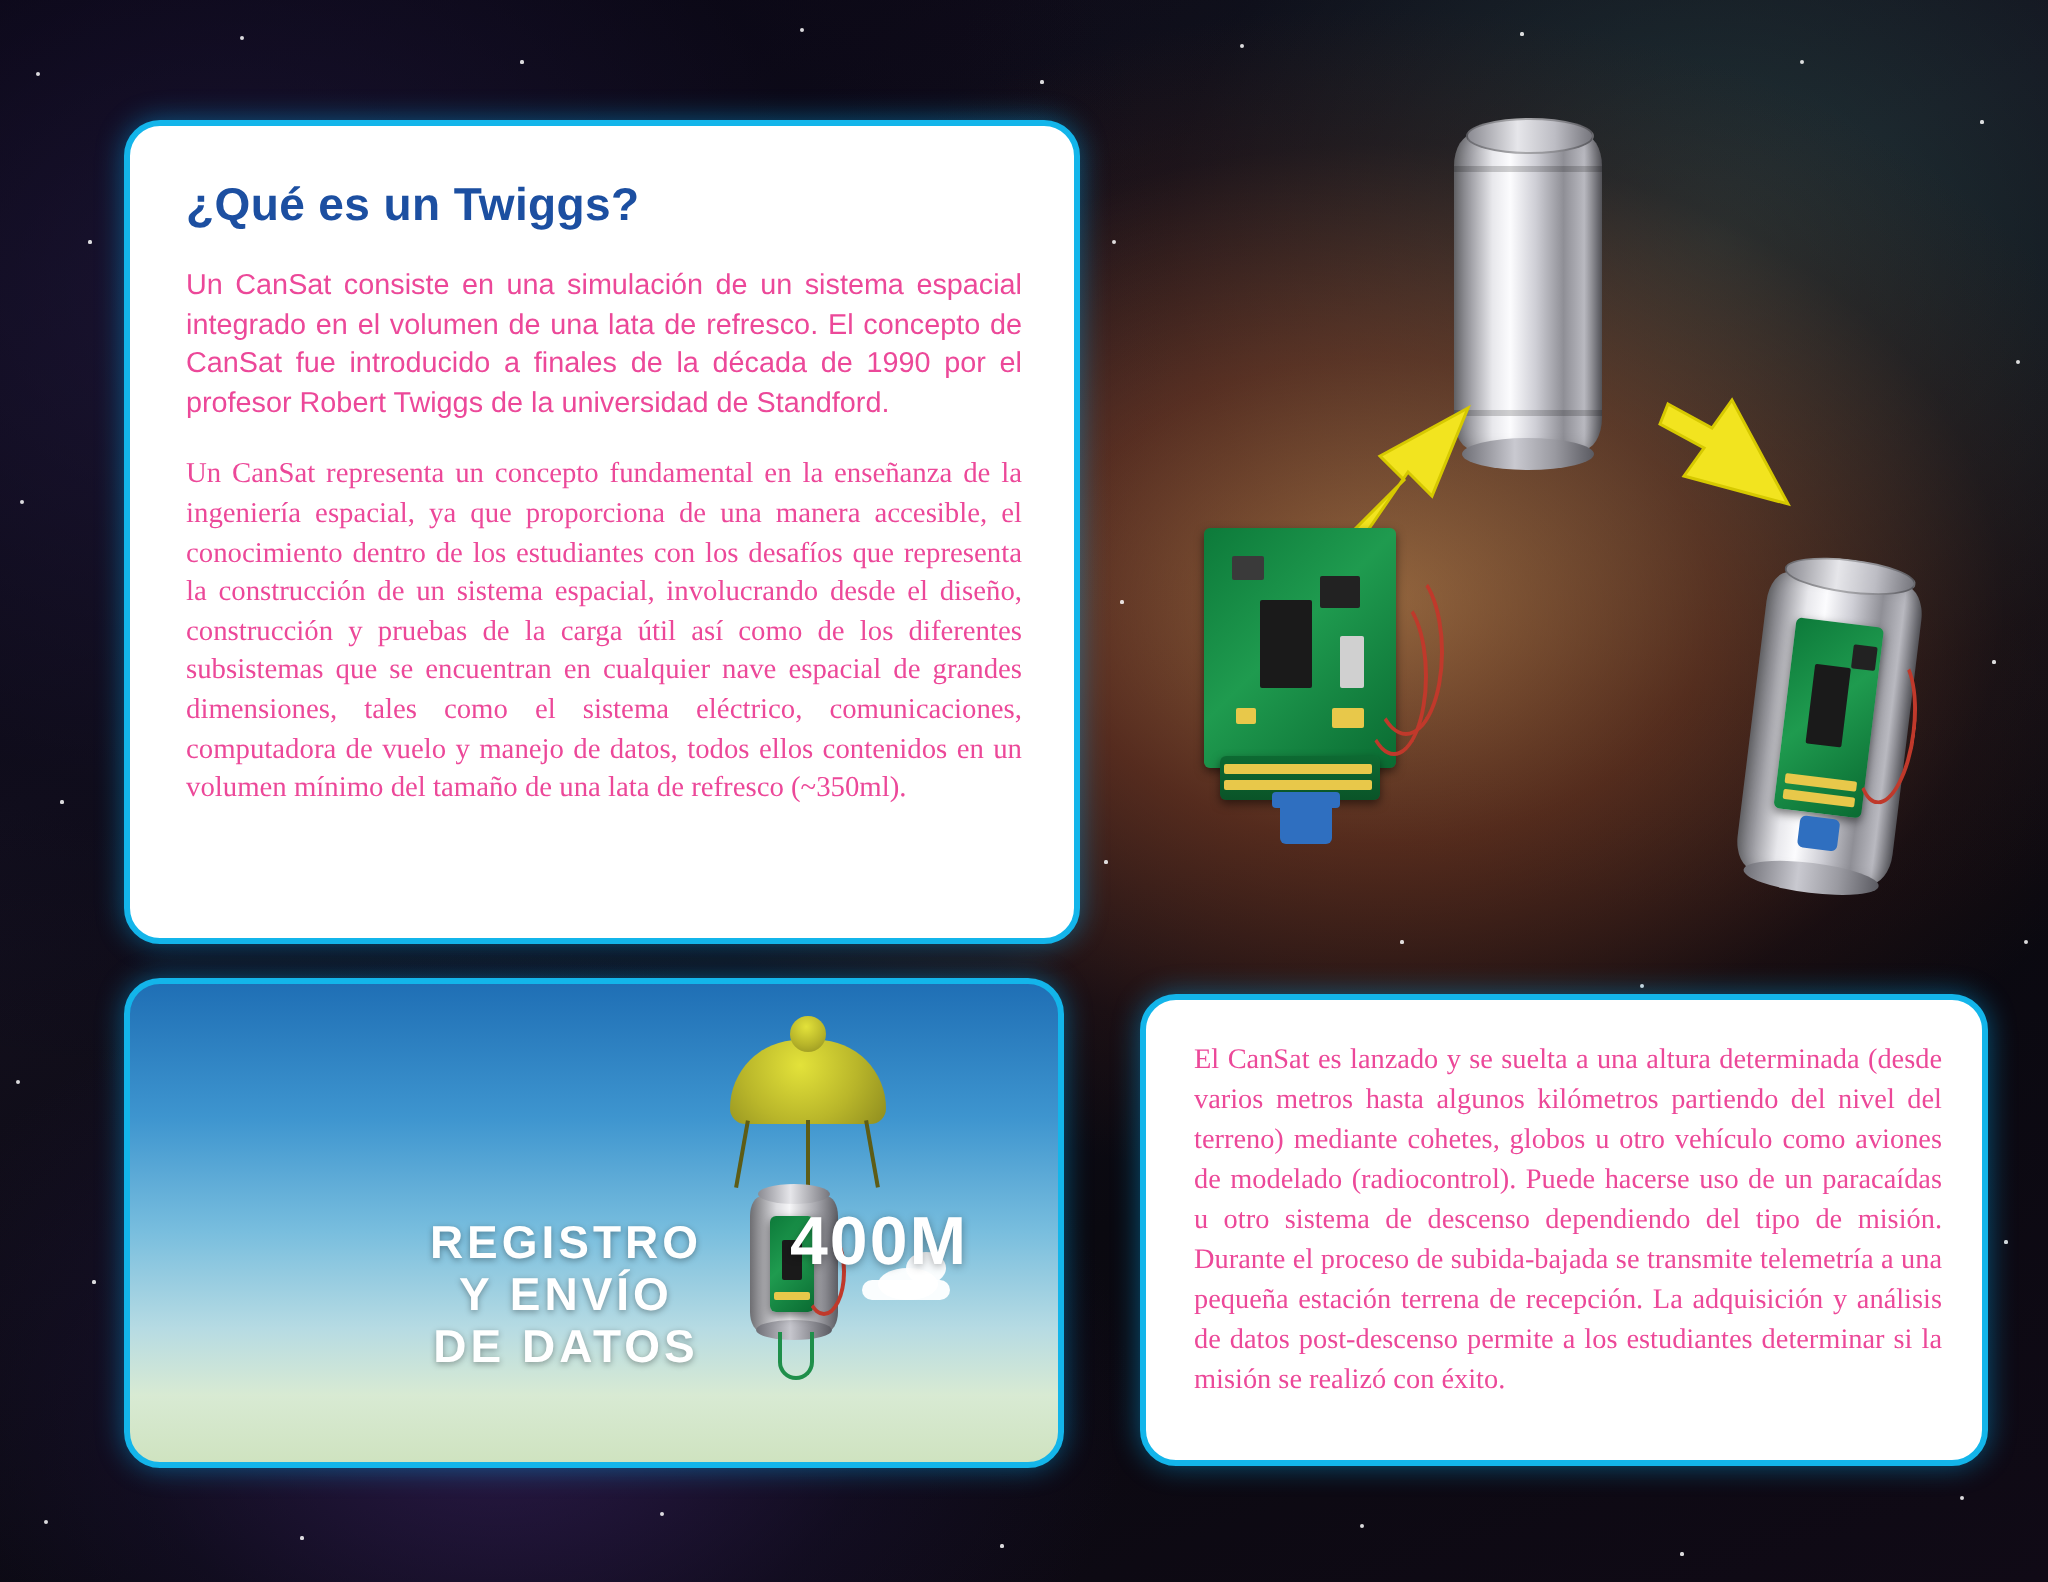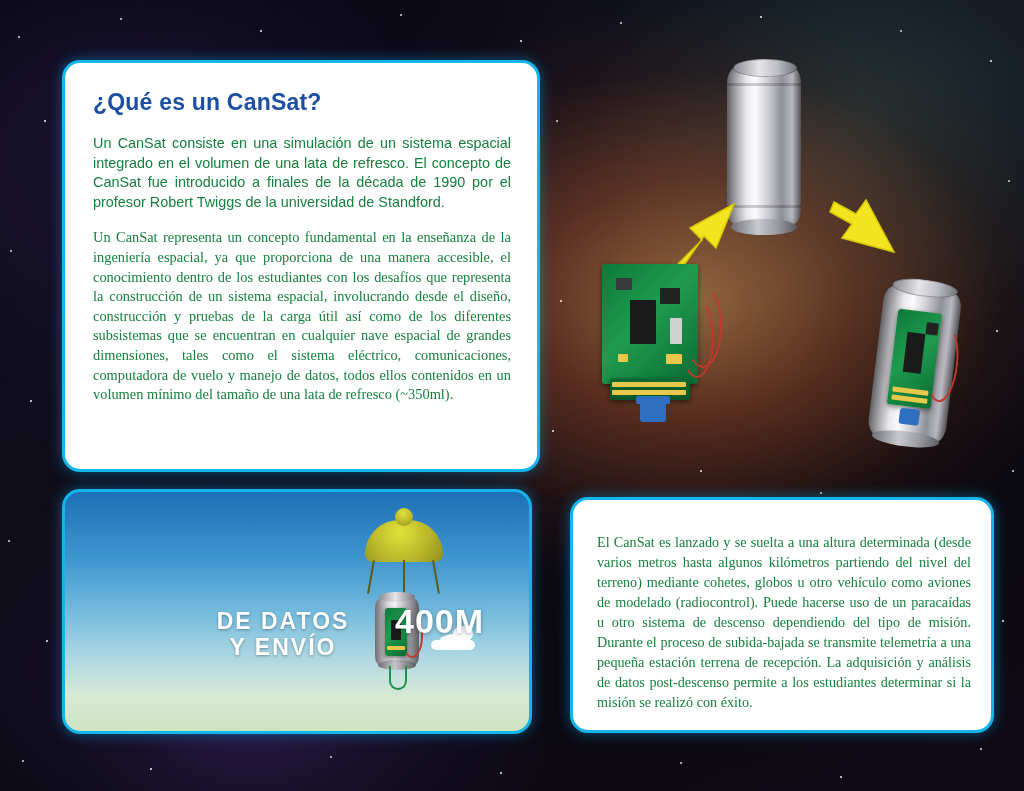--- a/index.html
+++ b/index.html
@@ -301,7 +301,7 @@
   </div>
 
   <div class="panel" id="panel-what">
-    <h1>¿Qué es un CanSat?</h1>
+    <h1>¿Qué es un Twiggs?</h1>
     <p class="body-text">Un CanSat consiste en una simulación de un sistema espacial integrado en el volumen de una lata de refresco. El concepto de CanSat fue introducido a finales de la década de 1990 por el profesor Robert Twiggs de la universidad de Standford.</p>
     <p class="body-text">Un CanSat representa un concepto fundamental en la enseñanza de la ingeniería espacial, ya que proporciona de una manera accesible, el conocimiento dentro de los estudiantes con los desafíos que representa la construcción de un sistema espacial, involucrando desde el diseño, construcción y pruebas de la carga útil así como de los diferentes subsistemas que se encuentran en cualquier nave espacial de grandes dimensiones, tales como el sistema eléctrico, comunicaciones, computadora de vuelo y manejo de datos, todos ellos contenidos en un volumen mínimo del tamaño de una lata de refresco (~350ml).</p>
   </div>

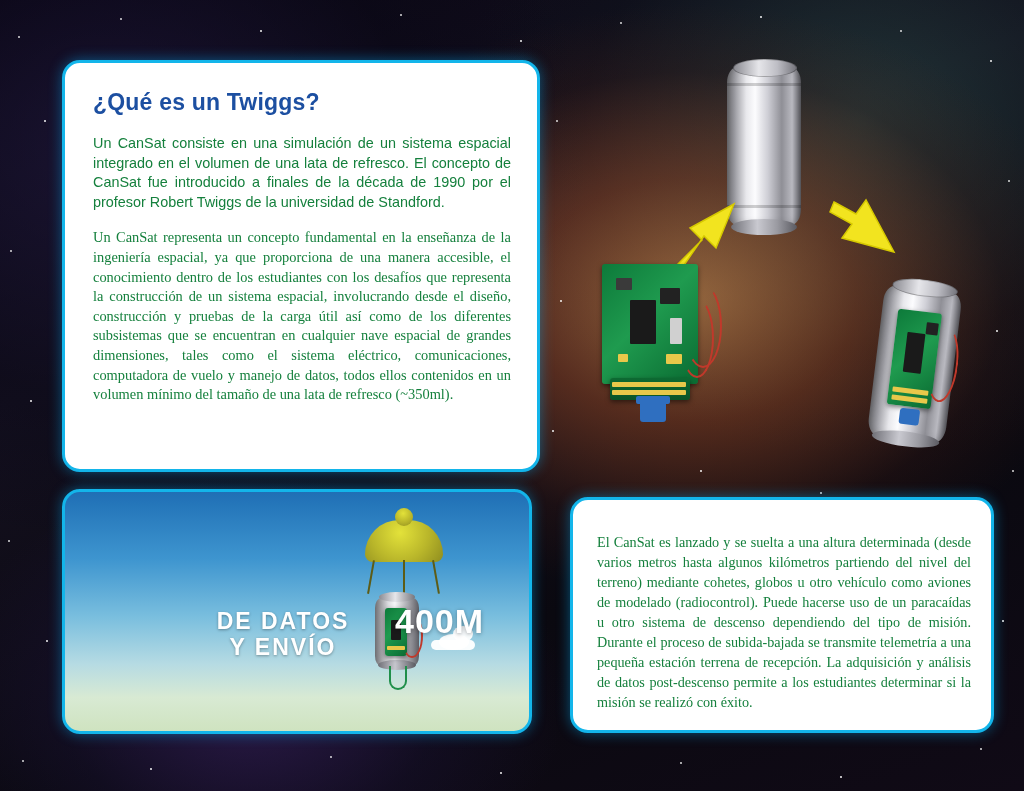--- a/index.html
+++ b/index.html
@@ -64,9 +64,9 @@
   .body-text {
     font-size: 14.4px;
     line-height: 19.6px;
-    color: #15803d;
+    color: #ec4899;
     text-align: justify;
-    margin: 16px 0 16px 0;
+    margin: 4px 0 16px 0;
   }
   .body-text:last-child { margin-bottom: 0; font-family: Liberation Serif, serif; }
 

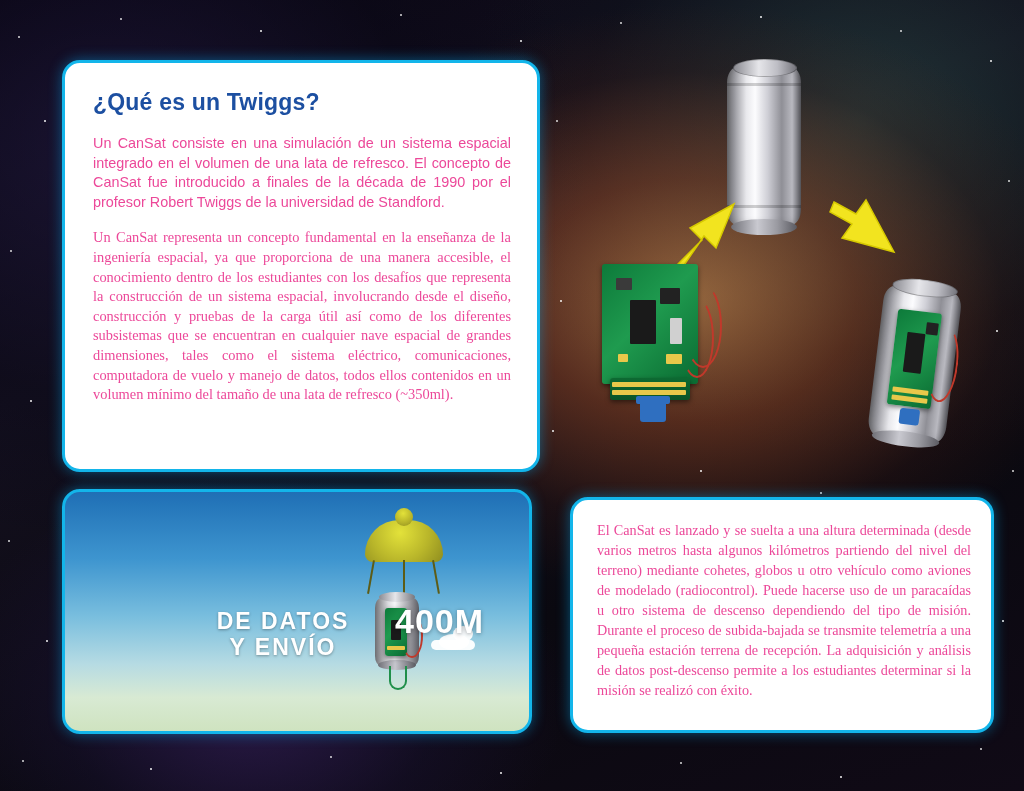--- a/index.html
+++ b/index.html
@@ -336,6 +336,7 @@
       </div>
 
       <div class="sky-label">
+        <div>REGISTRO</div>
         <div>DE DATOS</div>
         <div>Y ENVÍO</div>
       </div>

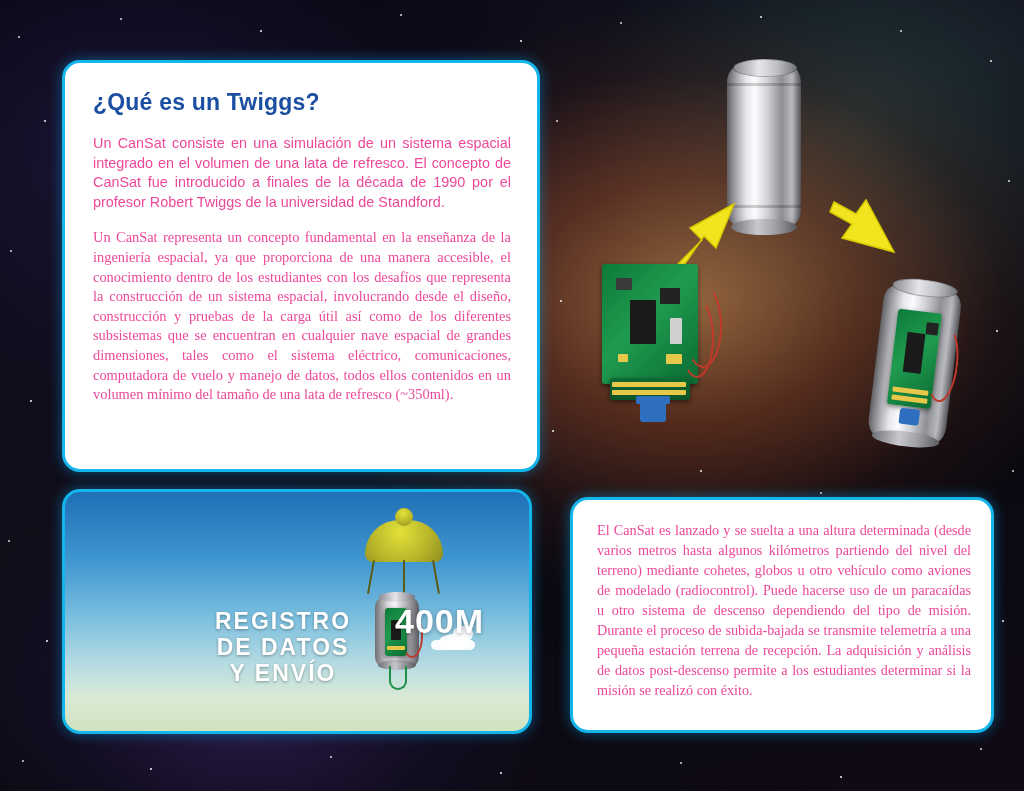--- a/index.html
+++ b/index.html
@@ -337,8 +337,8 @@
 
       <div class="sky-label">
         <div>REGISTRO</div>
+        <div>Y ENVÍO</div>
         <div>DE DATOS</div>
-        <div>Y ENVÍO</div>
       </div>
       <div class="sky-alt">400M</div>
     </div>

